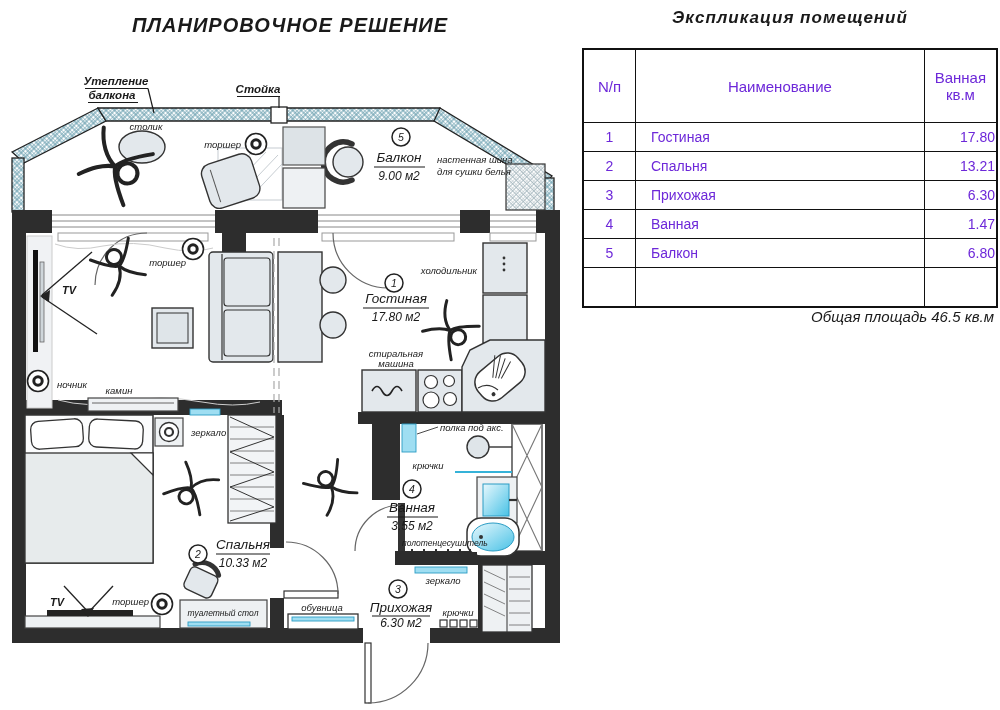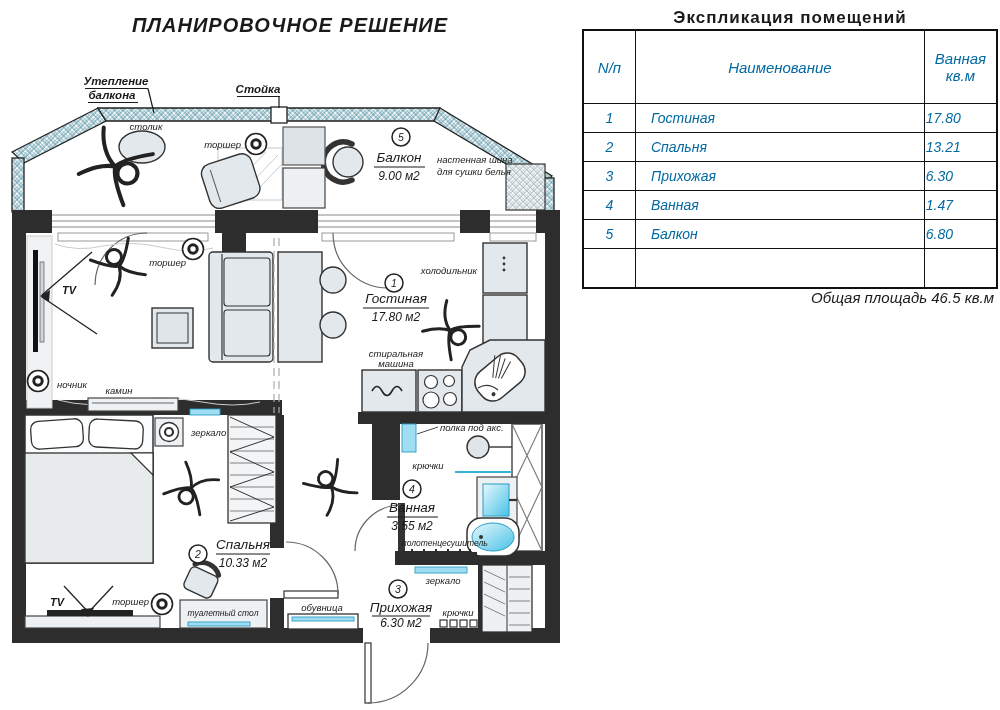--- a/index.html
+++ b/index.html
@@ -8,8 +8,8 @@
   .plan-title{position:absolute;left:120px;top:14px;width:340px;text-align:center;
               font-size:20px;font-style:italic;font-weight:600;letter-spacing:1px;color:#1a1a1a;}
   .table-panel{position:absolute;left:582px;top:8px;width:416px;}
-  .tbl-title{text-align:center;font-size:17px;font-weight:600;
-             letter-spacing:1px;margin-bottom:1px;color:#1a1a1a;}
+  .tbl-title{text-align:center;font-size:17px;font-style:italic;font-weight:600;
+             letter-spacing:1px;margin-bottom:20px;color:#1a1a1a;}
   table.expl{width:100%;border-collapse:collapse;table-layout:fixed;border:2.5px solid #111;}
   table.expl td,table.expl th{border:1.6px solid #111;font-style:italic;font-weight:normal;
              font-size:14px;color:#0369a1;overflow:hidden;white-space:pre-line;}

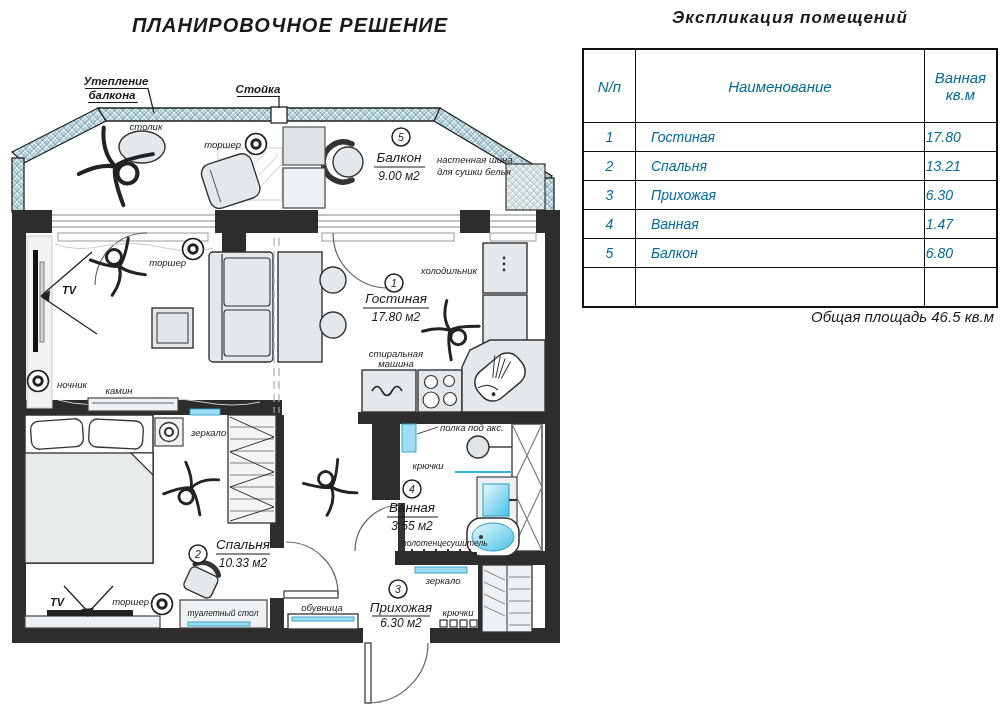--- a/index.html
+++ b/index.html
@@ -11,8 +11,8 @@
   .tbl-title{text-align:center;font-size:17px;font-style:italic;font-weight:600;
              letter-spacing:1px;margin-bottom:20px;color:#1a1a1a;}
   table.expl{width:100%;border-collapse:collapse;table-layout:fixed;border:2.5px solid #111;}
-  table.expl td,table.expl th{border:1.6px solid #111;font-style:italic;font-weight:normal;
-             font-size:14px;color:#0369a1;overflow:hidden;white-space:pre-line;}
+  table.expl td,table.expl th{border:1.6px solid #111;font-weight:normal;
+             font-size:14px;color:#6d28d9;overflow:hidden;white-space:pre-line;}
   .col-num{width:52px;} .col-name{width:286px;} .col-area{width:72px;}
   tr.hdr td{height:70px;text-align:center;font-size:15px;}
   tr.row td{height:26px;}

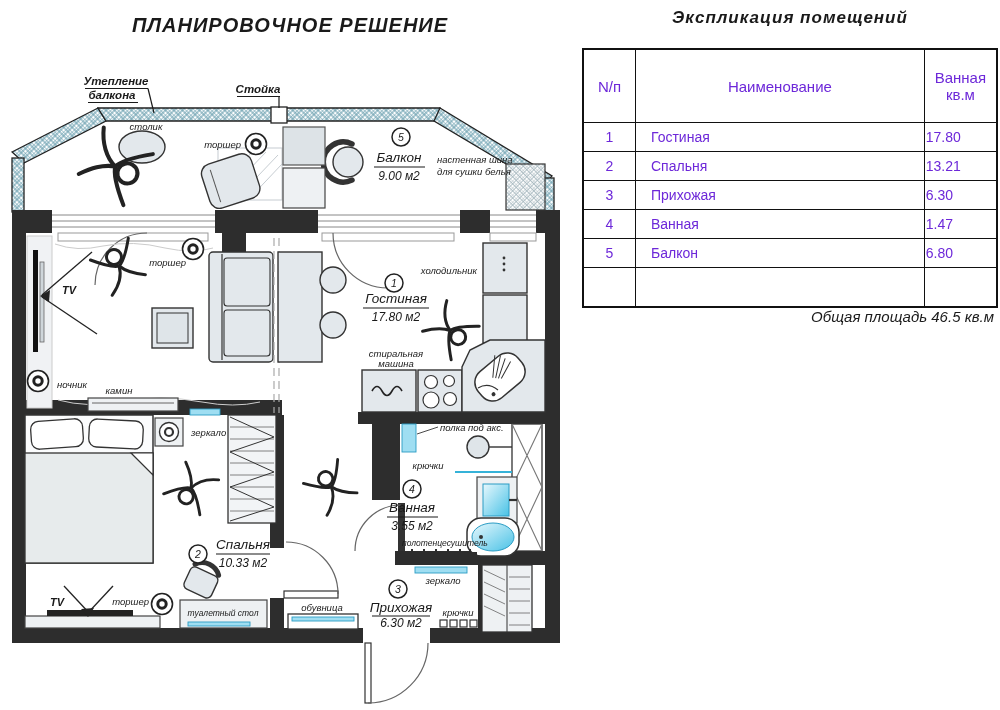--- a/index.html
+++ b/index.html
@@ -18,7 +18,7 @@
   tr.row td{height:26px;}
   tr.row td.c-num{text-align:center;}
   tr.row td.c-name{text-align:left;padding-left:15px;}
-  tr.row td.c-area{text-align:left;}
+  tr.row td.c-area{text-align:right;}
   tr.row-empty td{height:36px;}
   .tbl-total{text-align:right;font-size:15px;font-style:italic;margin-top:0;
              padding-right:4px;color:#1a1a1a;}

